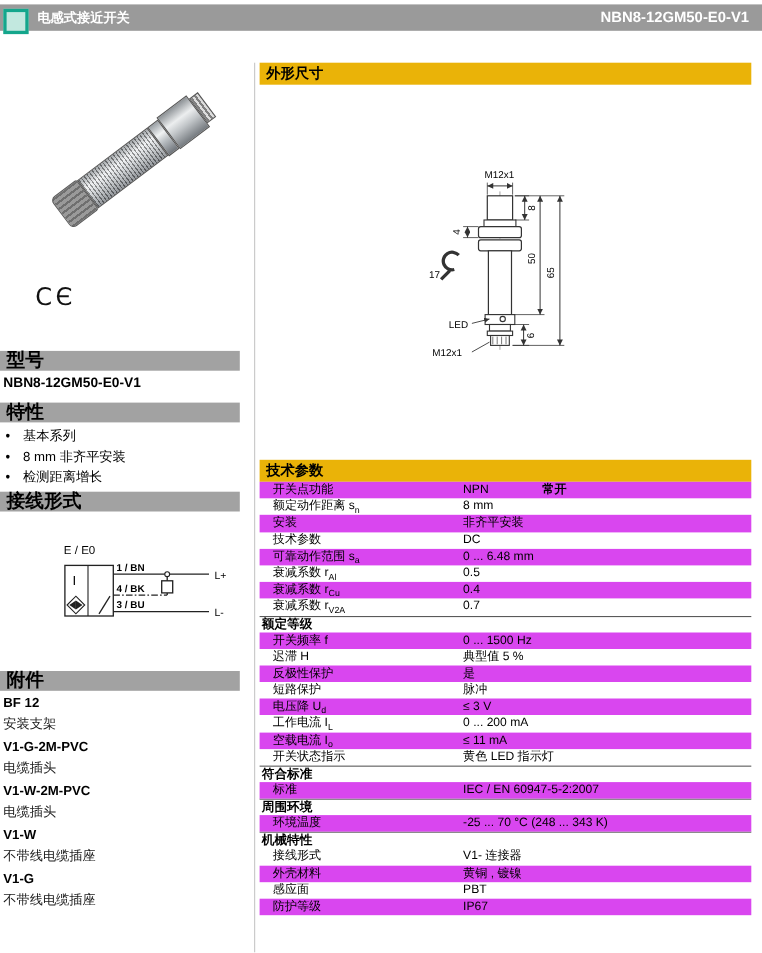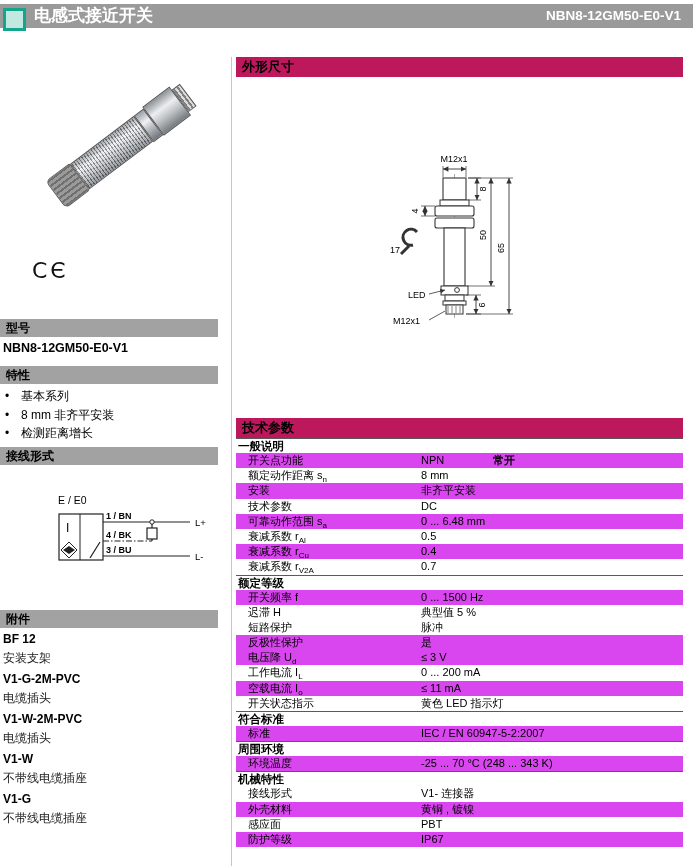--- a/index.html
+++ b/index.html
@@ -11,7 +11,7 @@
   
   .top-bar{position:absolute;left:0;top:4px;width:693px;height:24px;background:#9a9a9a;}
   .logo-sq{position:absolute;left:3px;top:4px;width:17px;height:17px;background:#c2e8df;border:3px solid #14a68c;}
-  .top-title{position:absolute;left:34px;top:4px;height:24px;line-height:24px;color:#fff;font-weight:bold;font-size:17px;}
+  .top-title{position:absolute;left:34px;top:4px;height:24px;line-height:24px;color:#fff;font-weight:bold;font-size:12px;}
   .top-model{position:absolute;right:12px;top:4px;height:24px;line-height:24px;color:#fff;font-weight:bold;font-size:13.5px;}
   
   .bar{position:absolute;left:0;width:218px;height:18px;background:#a2a2a2;font-weight:bold;font-size:12px;line-height:18px;padding-left:6px;box-sizing:border-box;}

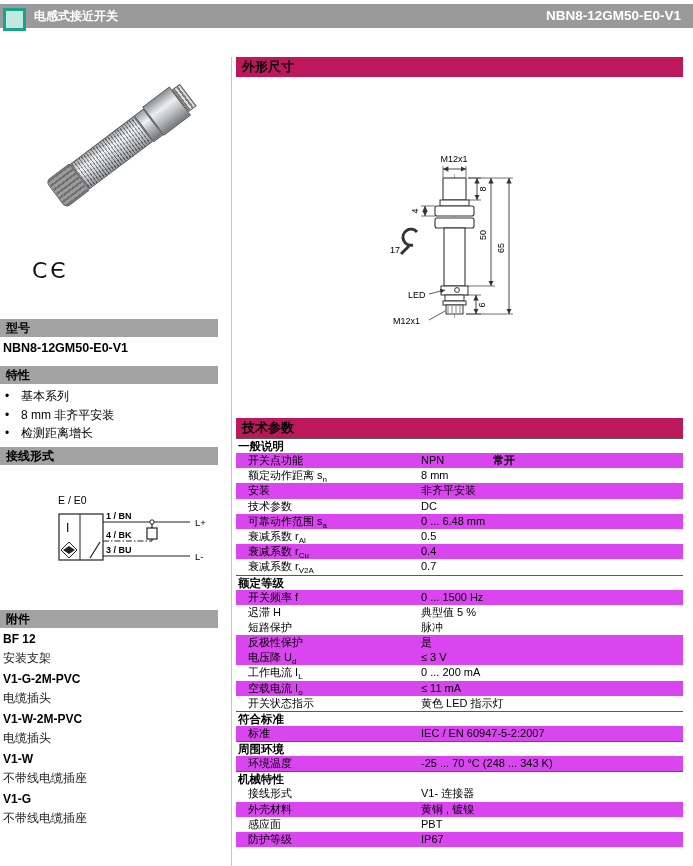--- a/index.html
+++ b/index.html
@@ -37,7 +37,7 @@
   .endthread{width:10px;height:28px;background:repeating-linear-gradient(90deg,#808080 0 2px,#dcdcdc 2px 4px);border:1px solid #555;box-sizing:border-box;}
   
   .vdivider{position:absolute;left:231px;top:57px;width:1px;height:809px;background:#c6c6c6;}
-  .rbar{position:absolute;left:236px;width:447px;height:20px;background:#be185d;font-weight:bold;font-size:13px;line-height:20px;padding-left:6px;box-sizing:border-box;}
+  .rbar{position:absolute;left:236px;width:447px;height:20px;background:#eab308;font-weight:bold;font-size:13px;line-height:20px;padding-left:6px;box-sizing:border-box;}
   .dims-svg{position:absolute;left:233px;top:150px;}
   .wiring-svg{position:absolute;left:28px;top:478px;}
   

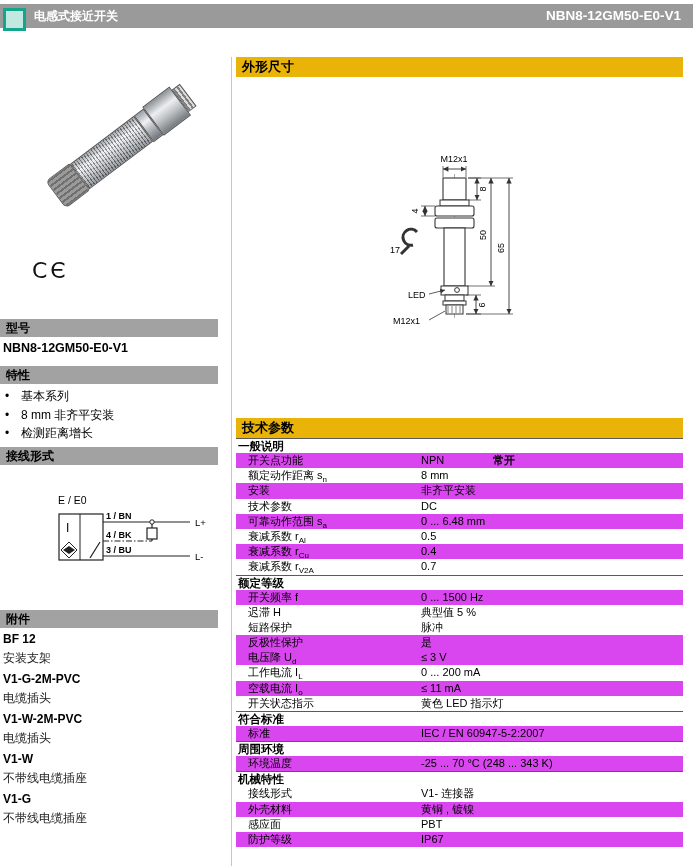--- a/index.html
+++ b/index.html
@@ -14,7 +14,7 @@
   .top-title{position:absolute;left:34px;top:4px;height:24px;line-height:24px;color:#fff;font-weight:bold;font-size:12px;}
   .top-model{position:absolute;right:12px;top:4px;height:24px;line-height:24px;color:#fff;font-weight:bold;font-size:13.5px;}
   
-  .bar{position:absolute;left:0;width:218px;height:18px;background:#a2a2a2;font-weight:bold;font-size:12px;line-height:18px;padding-left:6px;box-sizing:border-box;}
+  .bar{position:absolute;left:0;width:218px;height:18px;background:#a2a2a2;font-weight:bold;font-size:17px;line-height:18px;padding-left:6px;box-sizing:border-box;}
   .model-value{position:absolute;left:3px;top:341px;font-size:12.5px;font-weight:bold;}
   .features-list{position:absolute;left:3px;top:387px;width:210px;}
   .feat{font-size:12px;line-height:18.5px;}

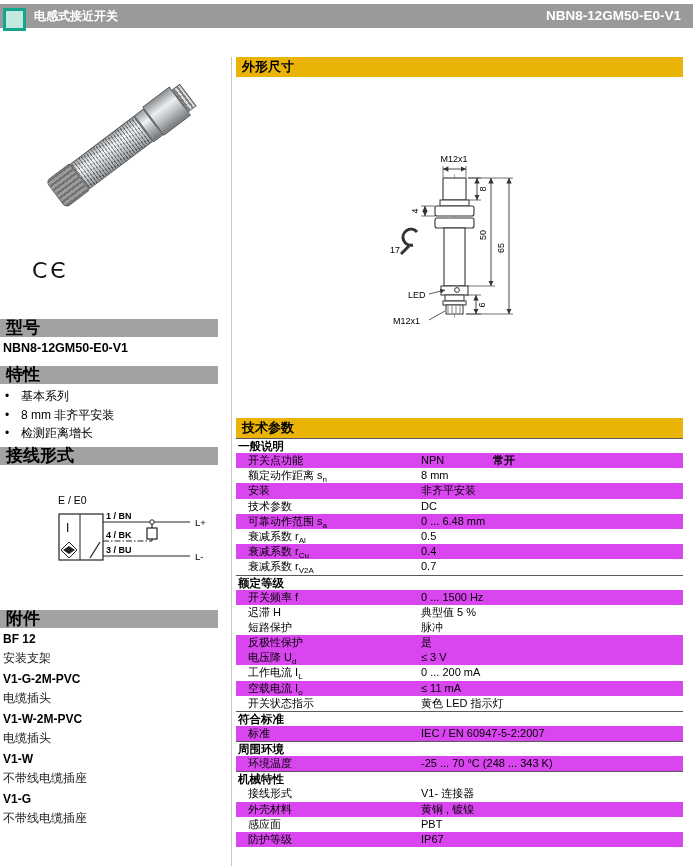--- a/index.html
+++ b/index.html
@@ -206,7 +206,6 @@
 
 <div class="rbar" style="top:418px">技术参数</div>
 <div class="tech-table">
-    <div class="t-subheader">一般说明</div>
     <div class="t-row shade">
       <span class="t-label"><span>开关点功能</span></span>
       <span class="t-value">NPN</span>

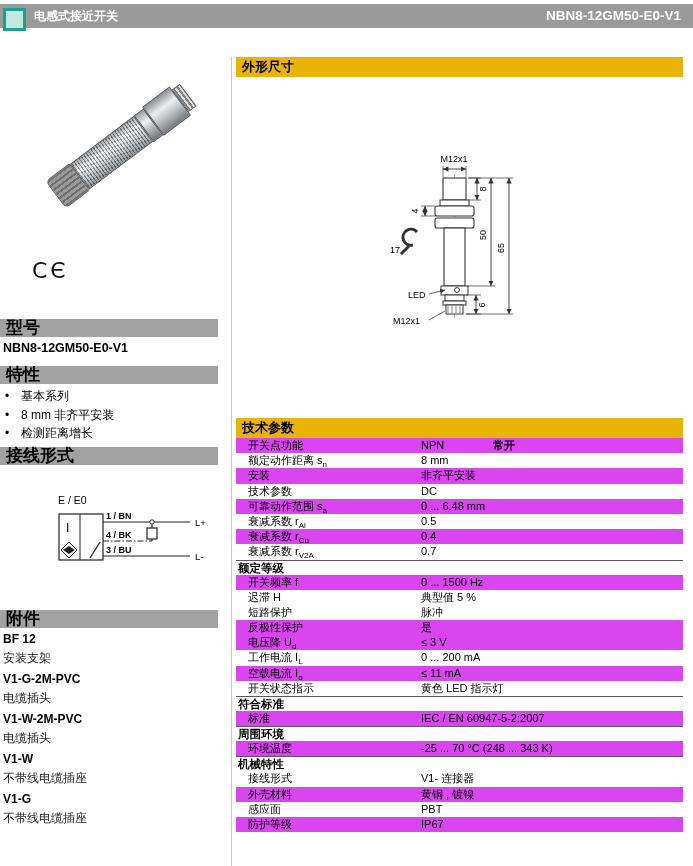--- a/index.html
+++ b/index.html
@@ -248,15 +248,15 @@
       <span class="t-label"><span>迟滞 H</span></span>
       <span class="t-value">典型值 5 %</span>
     </div>
+    <div class="t-row shade">
+      <span class="t-label"><span>反极性保护</span></span>
+      <span class="t-value">是</span>
+    </div>
     <div class="t-row">
       <span class="t-label"><span>短路保护</span></span>
       <span class="t-value">脉冲</span>
     </div>
     <div class="t-row shade">
-      <span class="t-label"><span>反极性保护</span></span>
-      <span class="t-value">是</span>
-    </div>
-    <div class="t-row shade">
       <span class="t-label"><span>电压降  U</span><sub>d</sub></span>
       <span class="t-value">≤ 3 V</span>
     </div>

